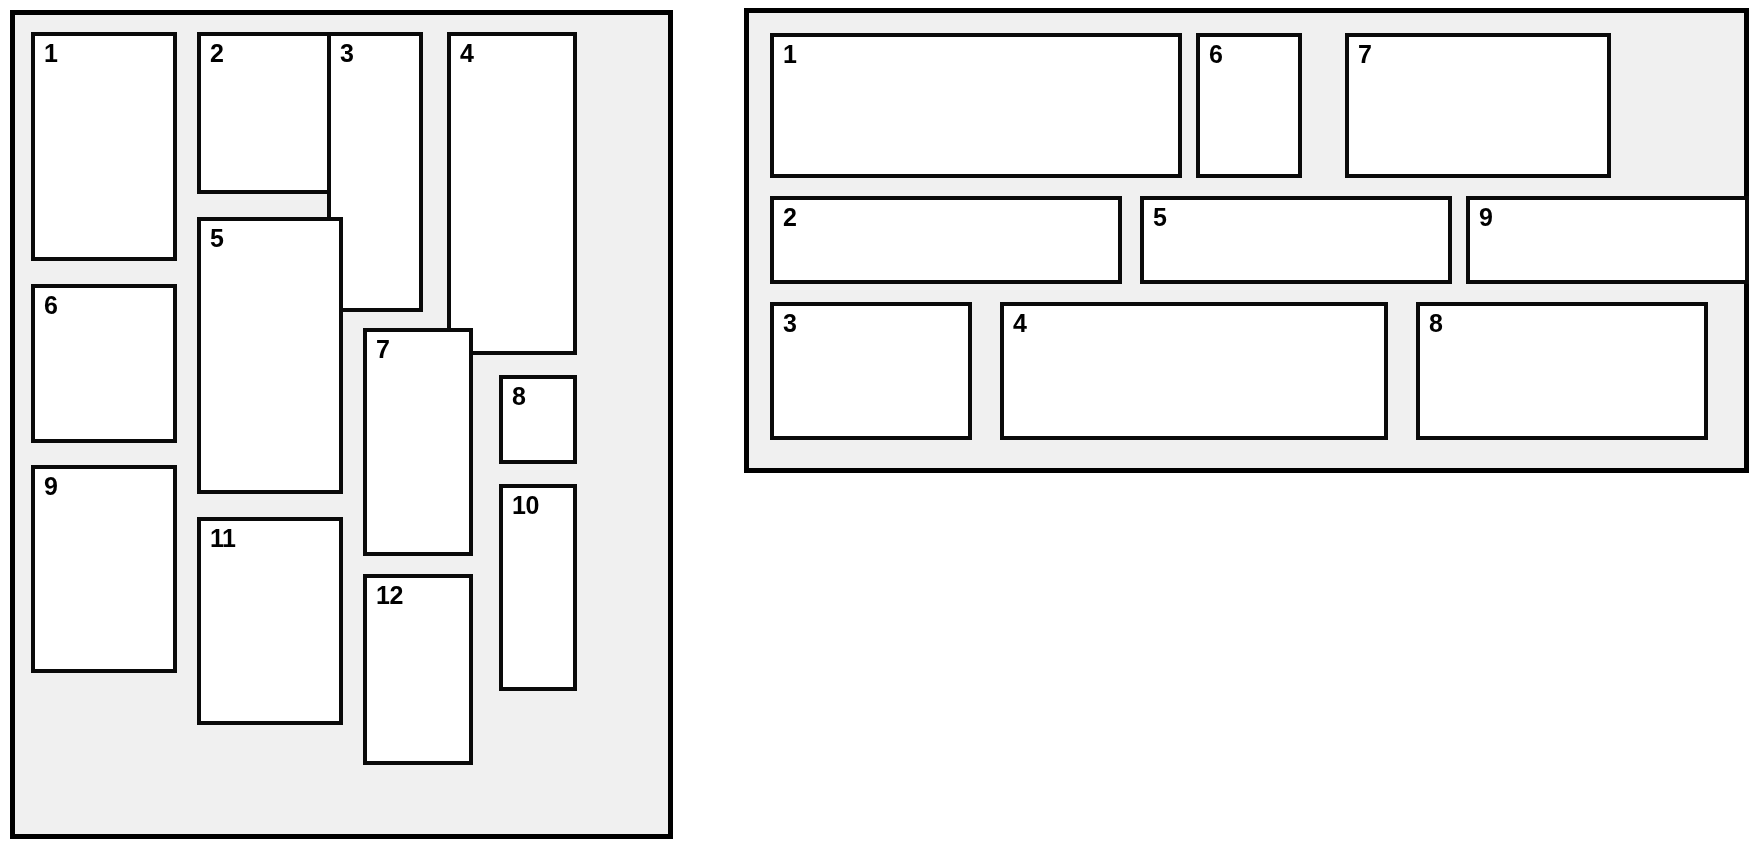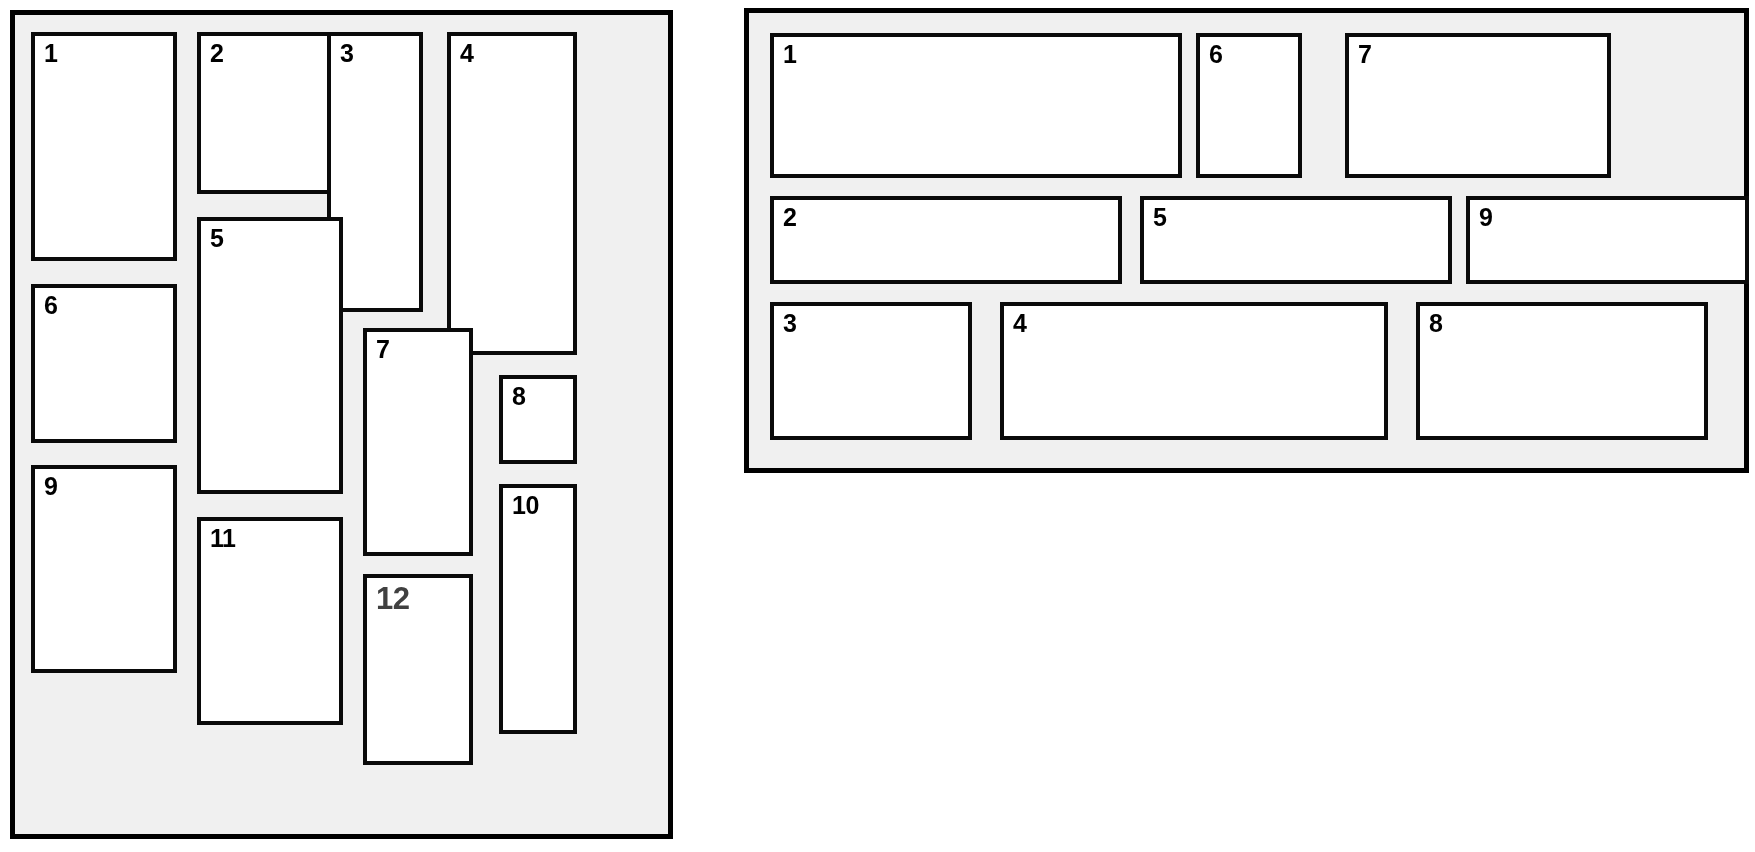--- a/index.html
+++ b/index.html
@@ -71,7 +71,7 @@
     <div class="cell" style="left: 31px; top: 465px; width: 146px; height: 208px; background: rgb(255, 255, 255); border-color: rgb(10, 10, 10); border-width: 4px;">
       <span class="cell-label" style="color: rgb(0, 0, 0); font-size: 25px;">9</span>
     </div>
-    <div class="cell" style="left: 499px; top: 484px; width: 78px; height: 250px; background: rgb(255, 255, 255); border-color: rgb(10, 10, 10); border-width: 4px;">
+    <div class="cell" style="left: 499px; top: 484px; width: 78px; height: 207px; background: rgb(255, 255, 255); border-color: rgb(10, 10, 10); border-width: 4px;">
       <span class="cell-label" style="color: rgb(0, 0, 0); font-size: 25px;">10</span>
     </div>
     <div class="cell" style="left: 197px; top: 517px; width: 146px; height: 208px; background: rgb(255, 255, 255); border-color: rgb(10, 10, 10); border-width: 4px; padding-left: 42px;">

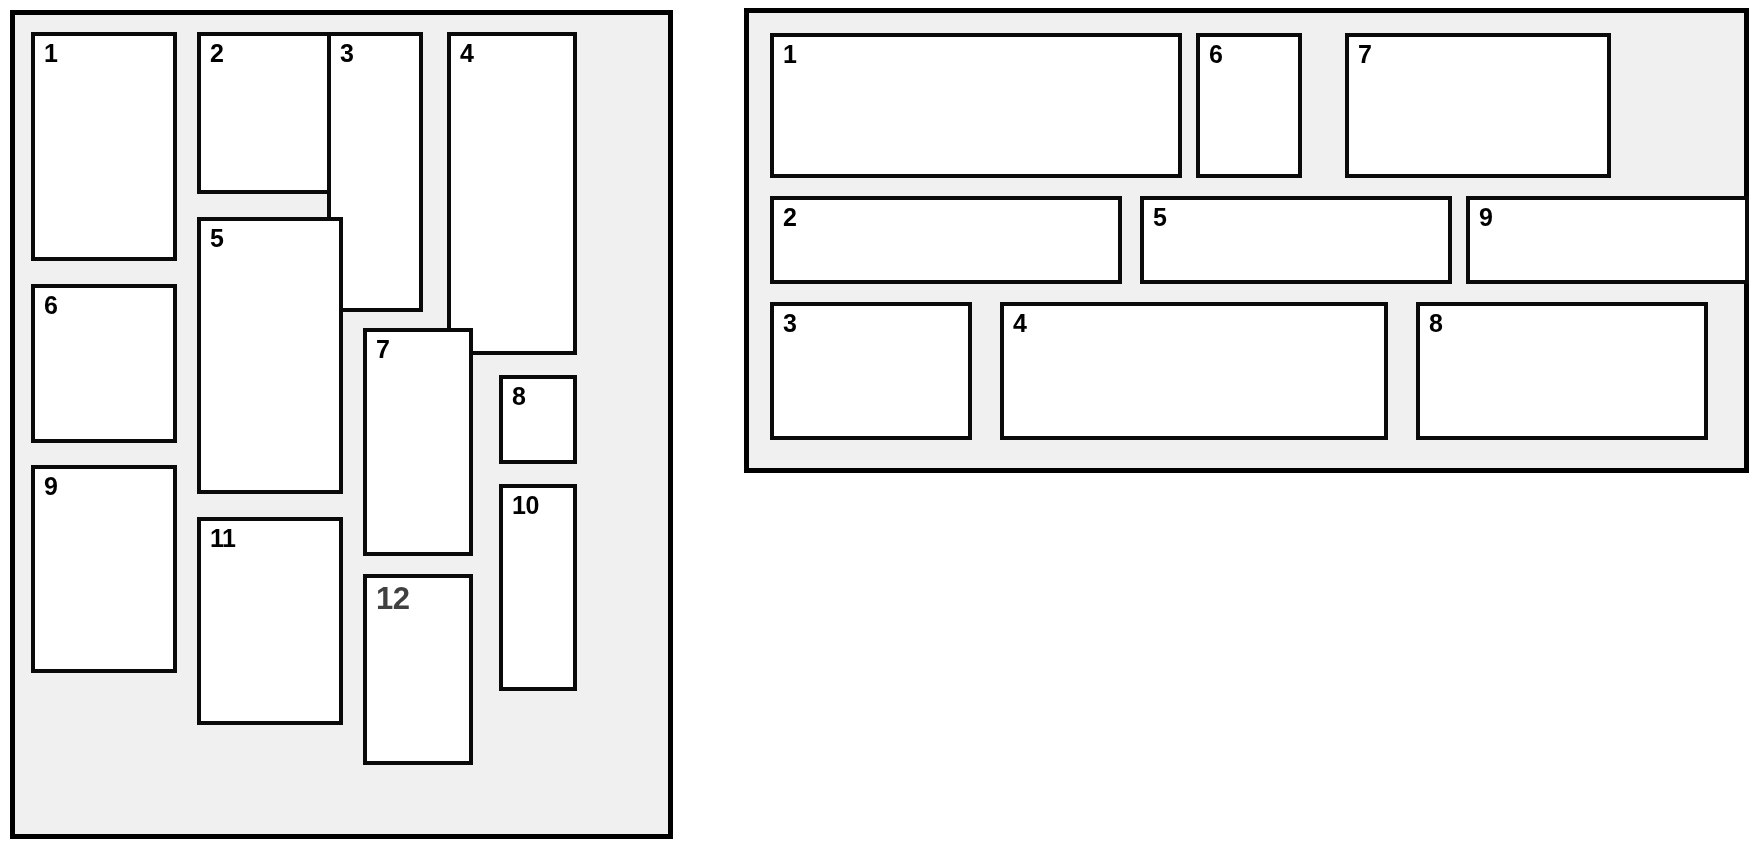--- a/index.html
+++ b/index.html
@@ -78,7 +78,7 @@
       <span class="cell-label" style="color: rgb(0, 0, 0); font-size: 25px;">11</span>
     </div>
     <div class="cell" style="left: 363px; top: 574px; width: 110px; height: 191px; background: rgb(255, 255, 255); border-color: rgb(10, 10, 10); border-width: 4px;">
-      <span class="cell-label" style="color: #404040; font-size: 31px;">12</span>
+      <span class="cell-label" style="color: #000000; font-size: 25px;">12</span>
     </div>
     <div class="panel" style="left: 744px; top: 8px; width: 1005px; height: 465px; background: rgb(240, 240, 240); border-color: rgb(0, 0, 0); border-width: 5px;"></div>
     <div class="cell" style="left: 770px; top: 33px; width: 412px; height: 145px; background: rgb(255, 255, 255); border-color: rgb(10, 10, 10); border-width: 4px;">

